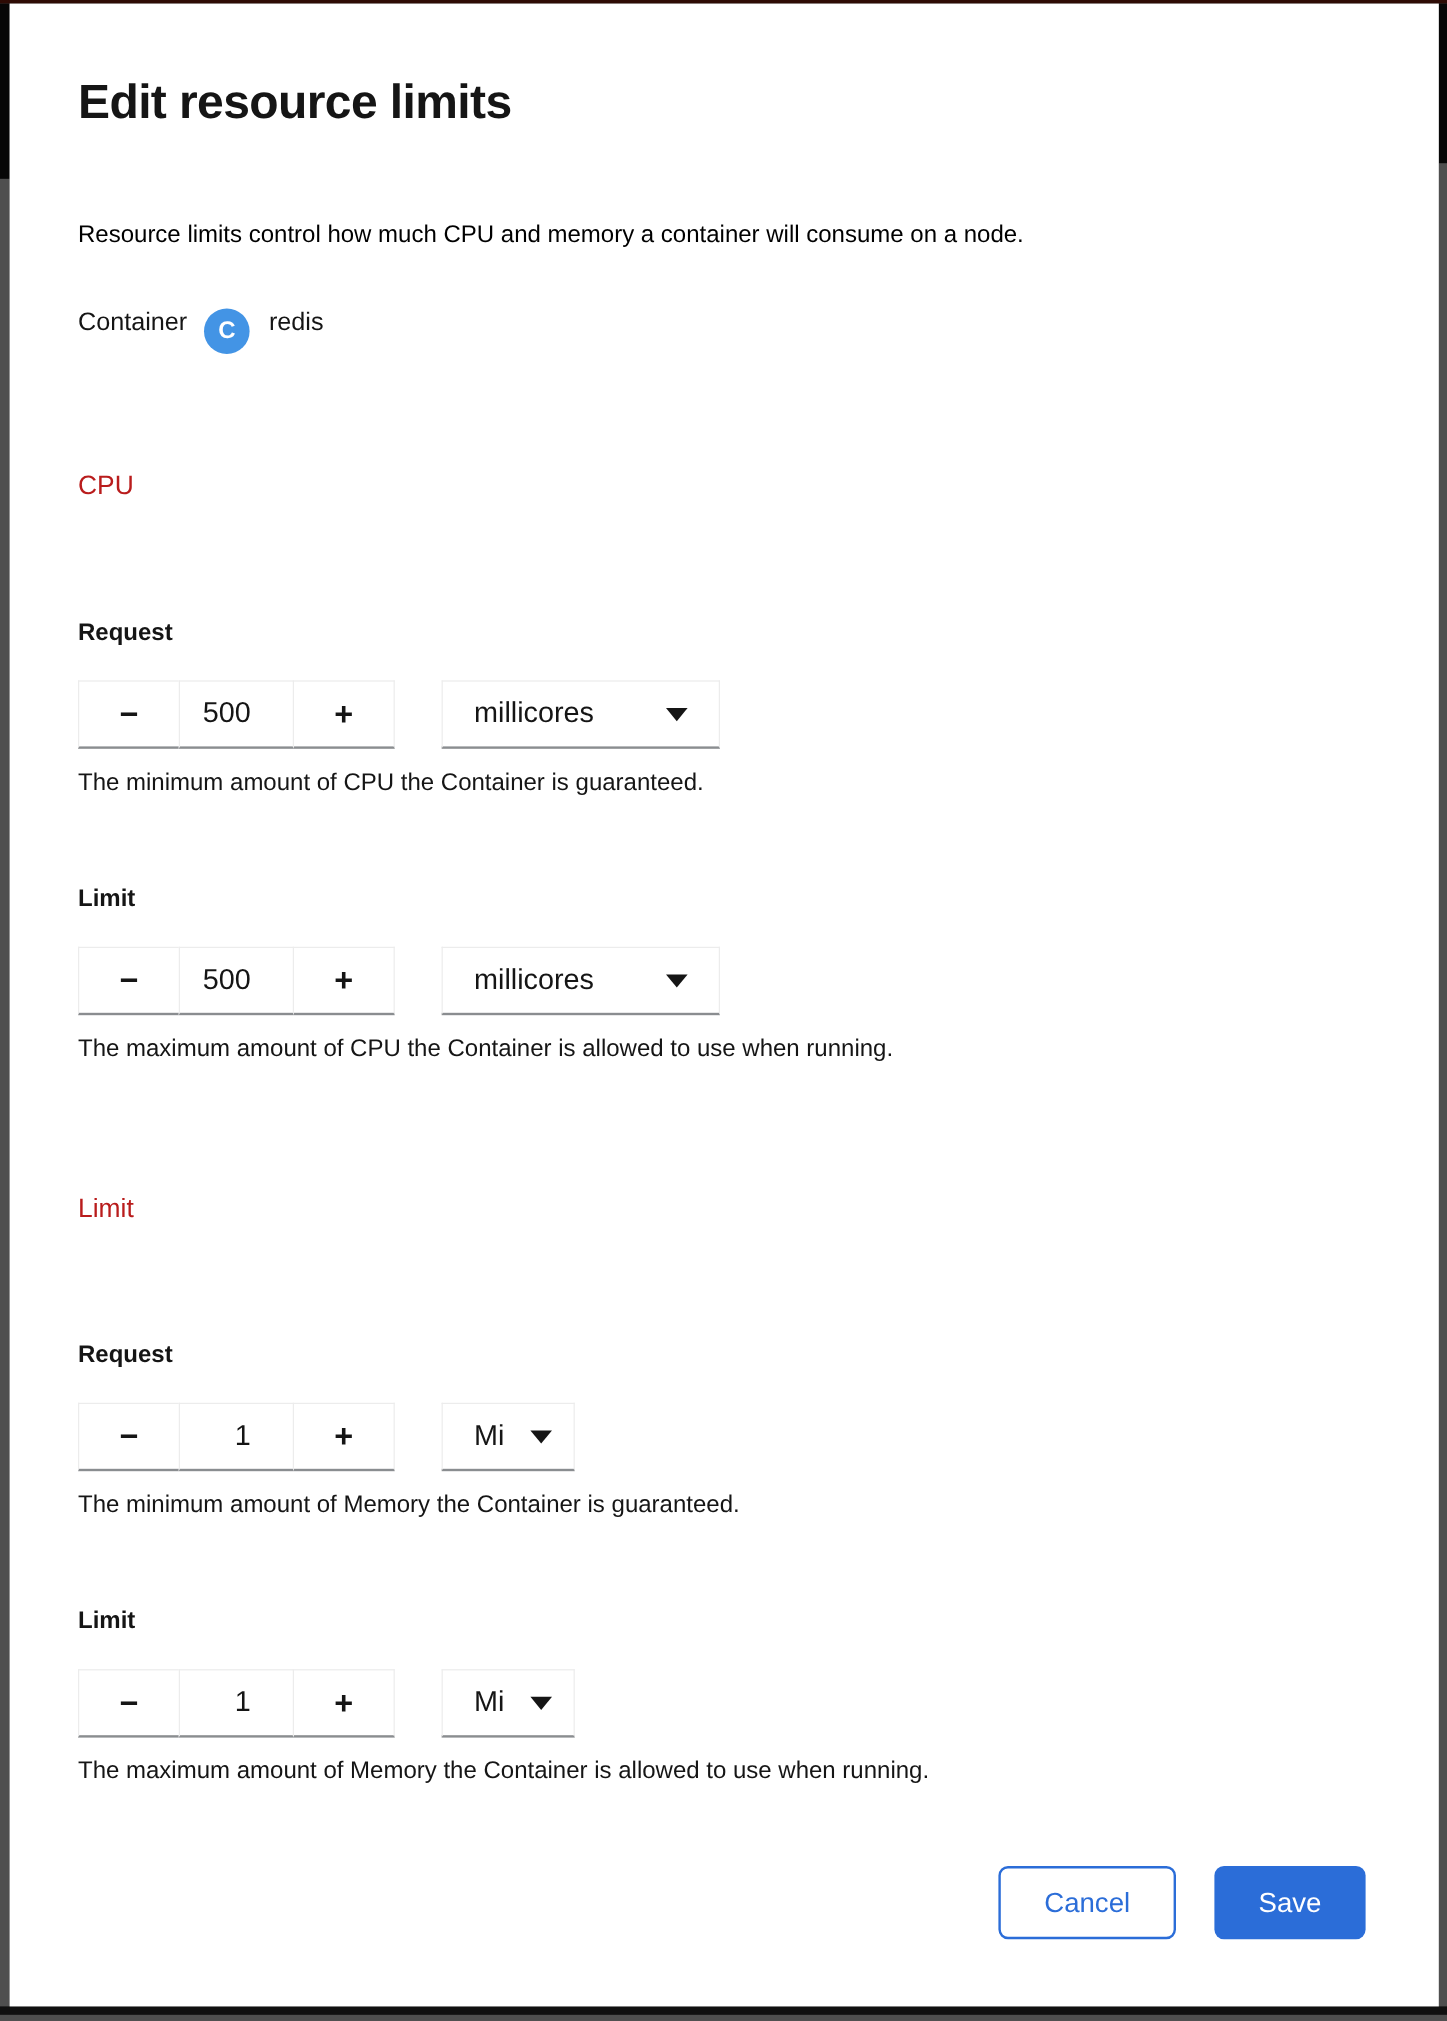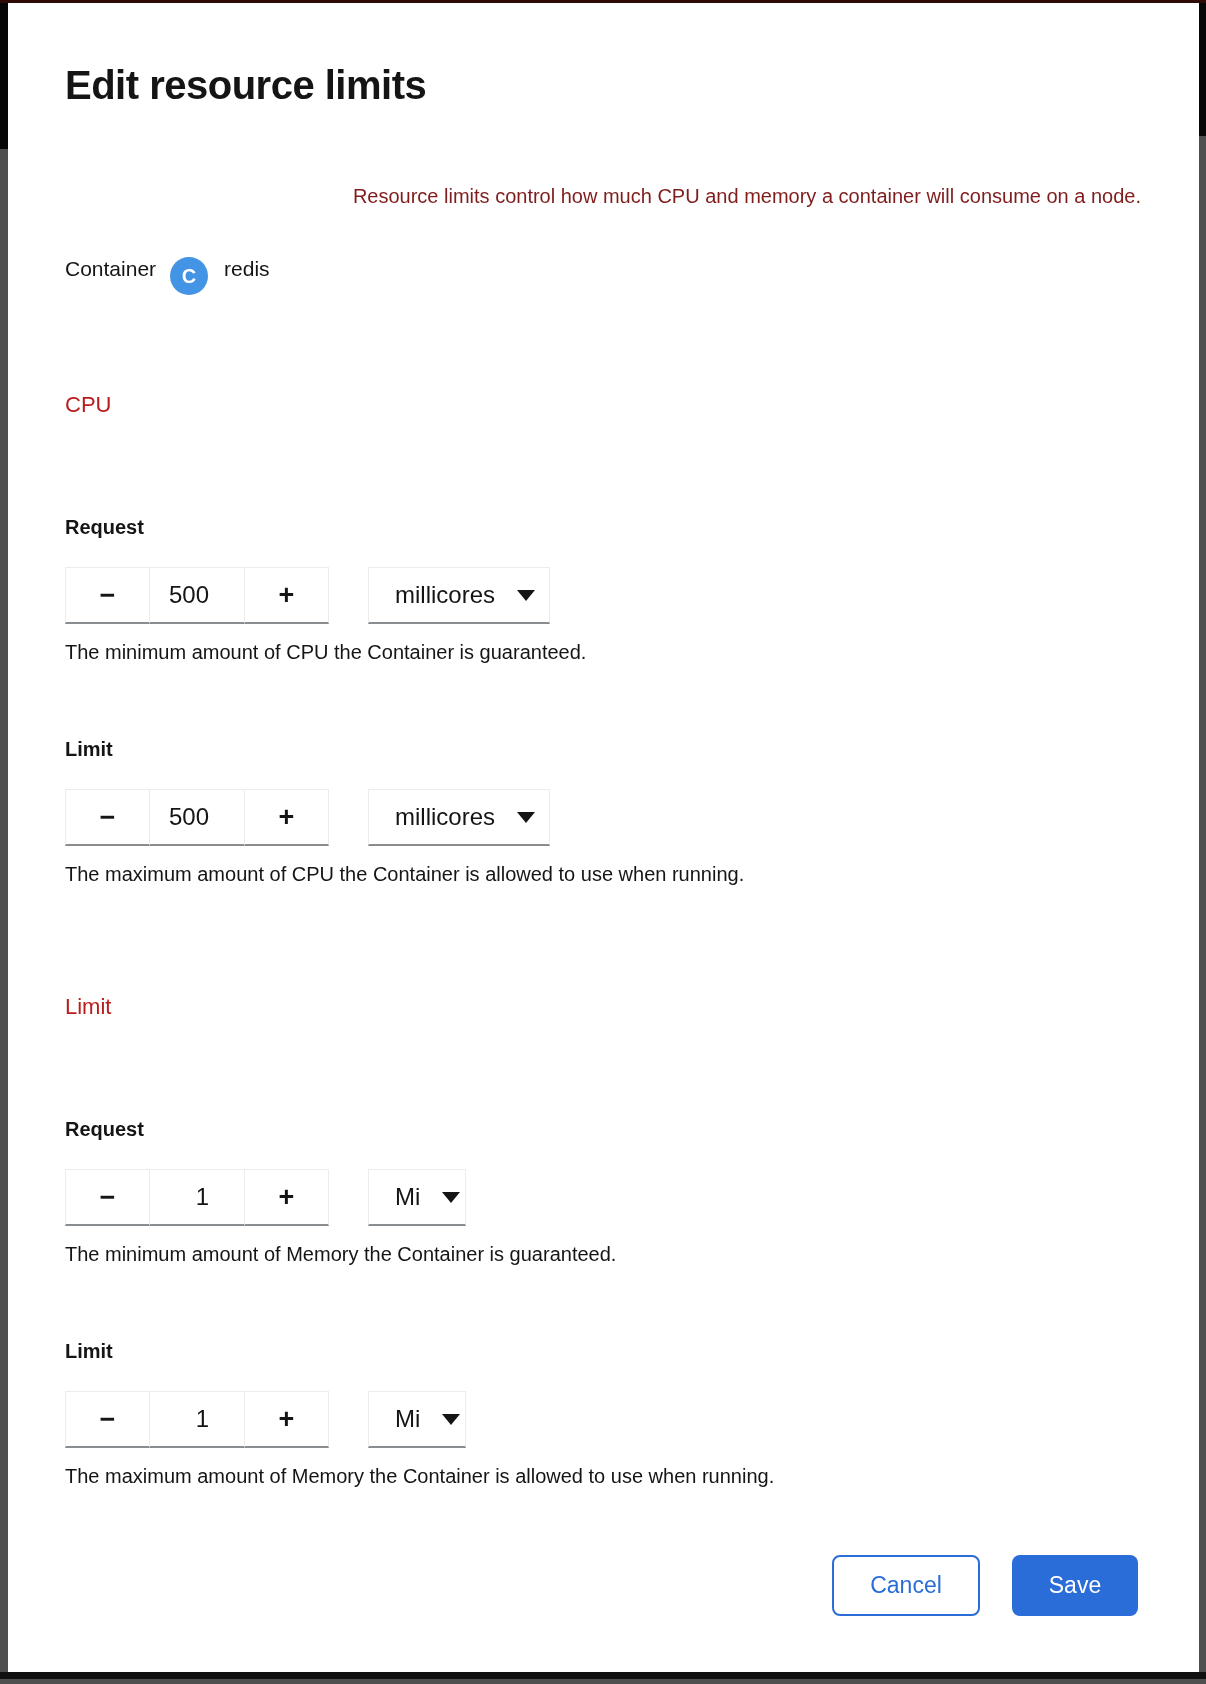--- a/index.html
+++ b/index.html
@@ -41,8 +41,7 @@
     margin-top: 74px;
     font-size: 20px;
     line-height: 26px;
-    color: #7f1d1d;
-    text-align: right;
+    color: #000000;
   }
 
   .container-row {

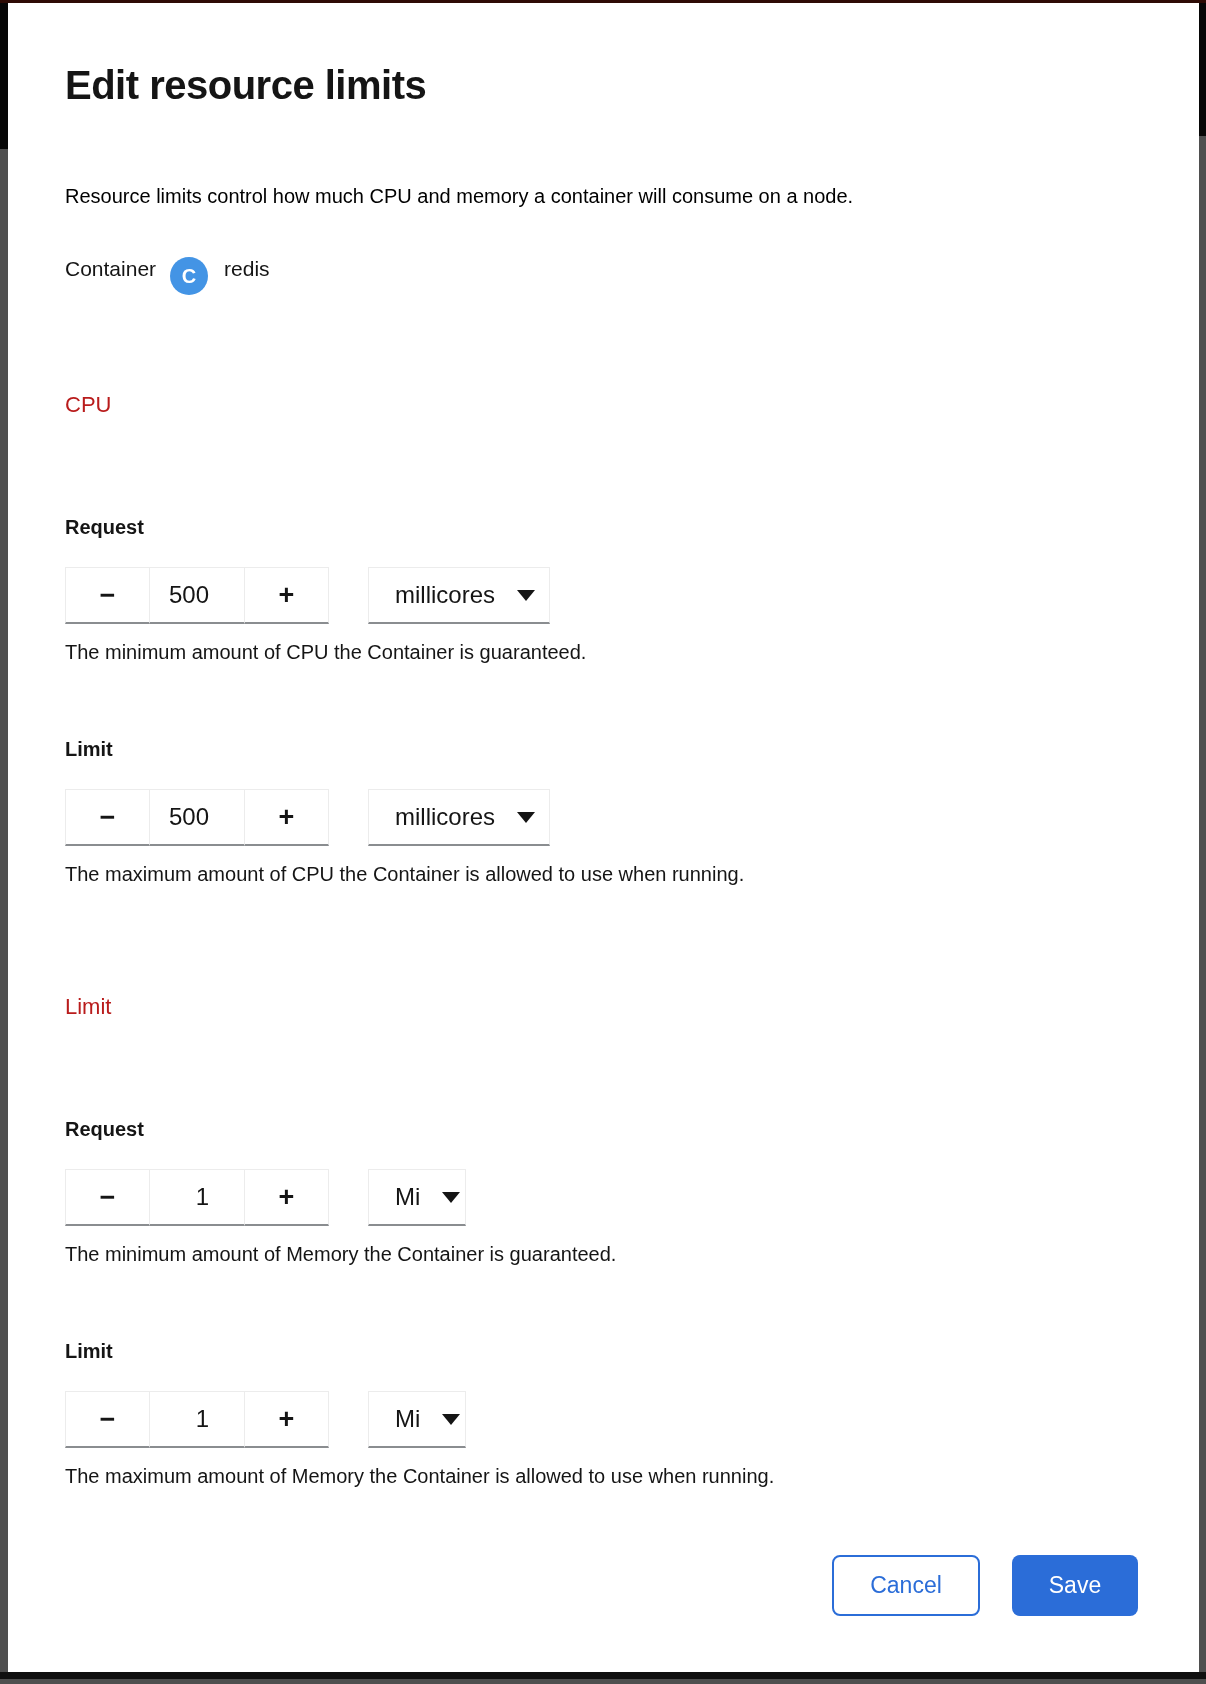--- a/index.html
+++ b/index.html
@@ -133,7 +133,7 @@
     color: #151515;
     cursor: pointer;
   }
-  .unit-select.wide   { width: 182px; align-items: center; }
+  .unit-select.wide   { width: 232px; align-items: center; }
   .unit-select.narrow { width: 98px; }
   .caret-down {
     width: 0; height: 0;

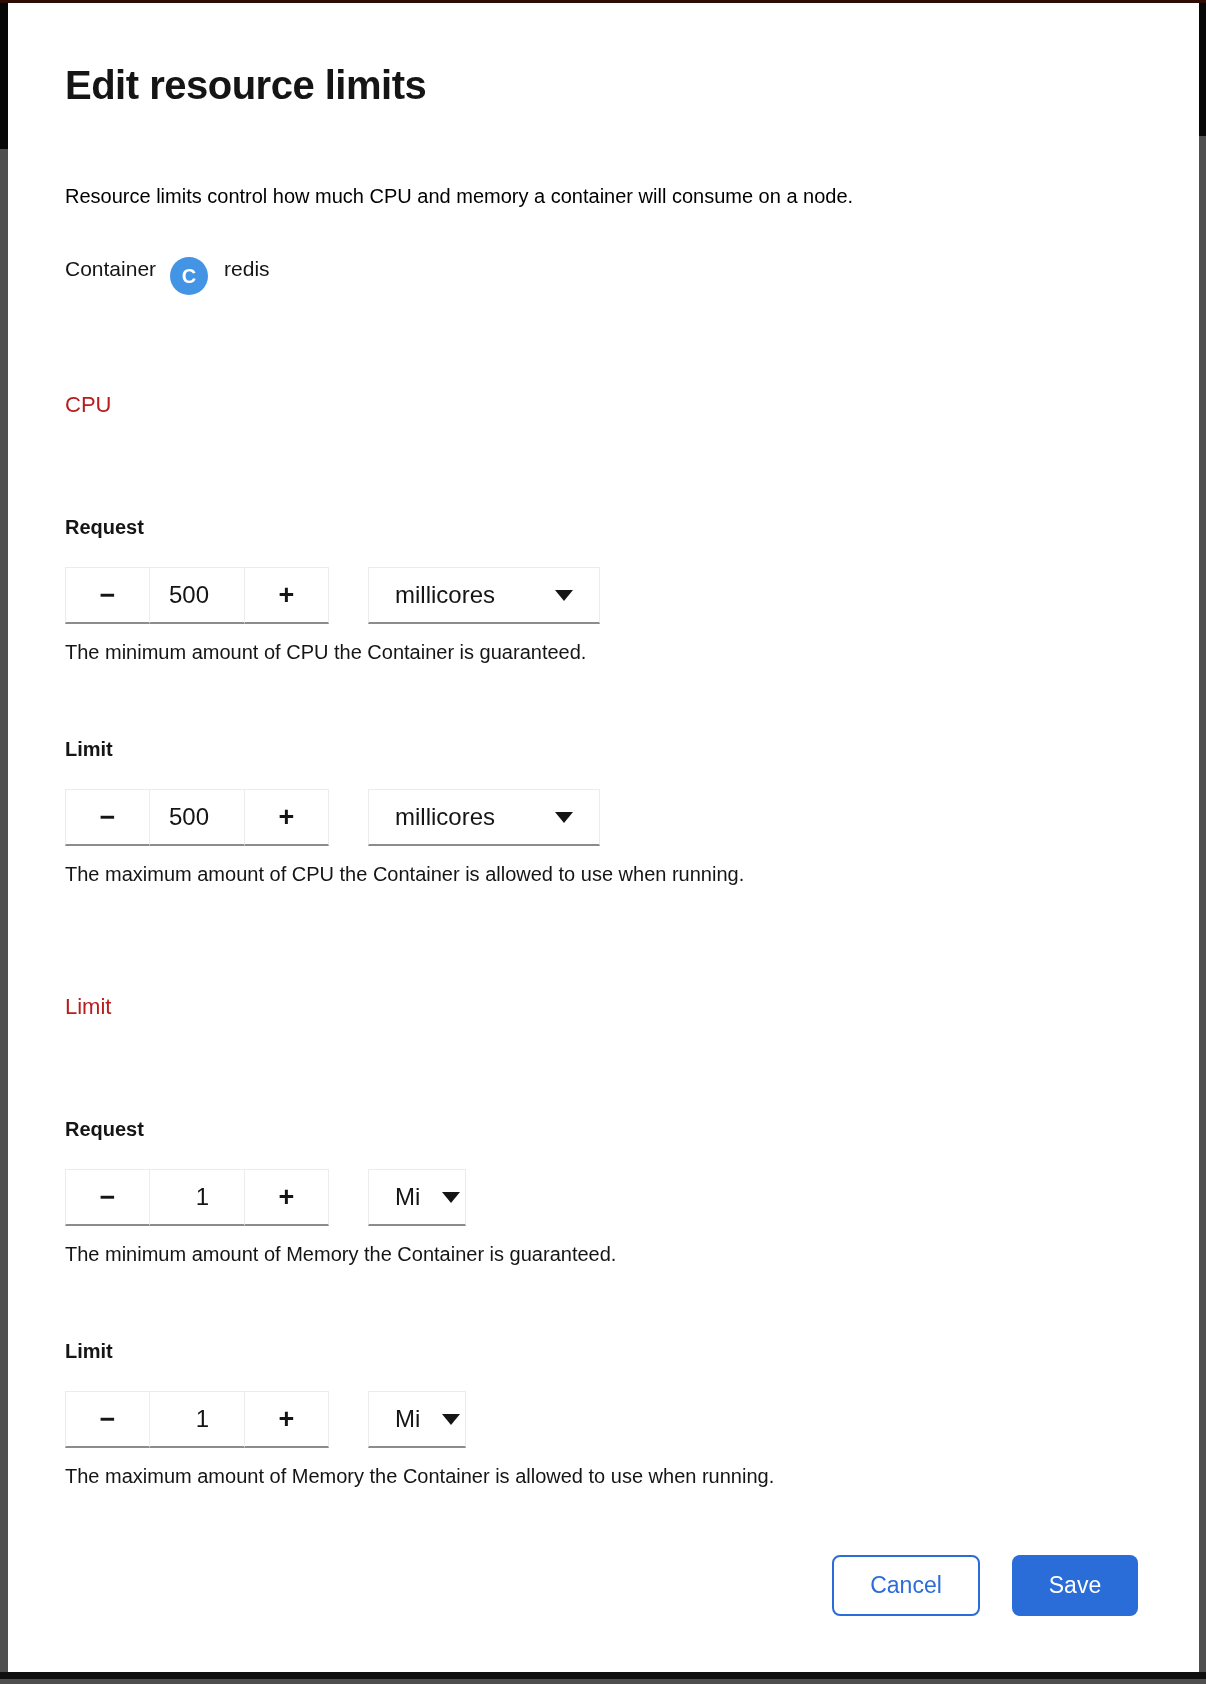--- a/index.html
+++ b/index.html
@@ -134,7 +134,7 @@
     cursor: pointer;
   }
   .unit-select.wide   { width: 232px; align-items: center; }
-  .unit-select.narrow { width: 98px; }
+  .unit-select.narrow { width: 111px; }
   .caret-down {
     width: 0; height: 0;
     border-left: 9px solid transparent;

